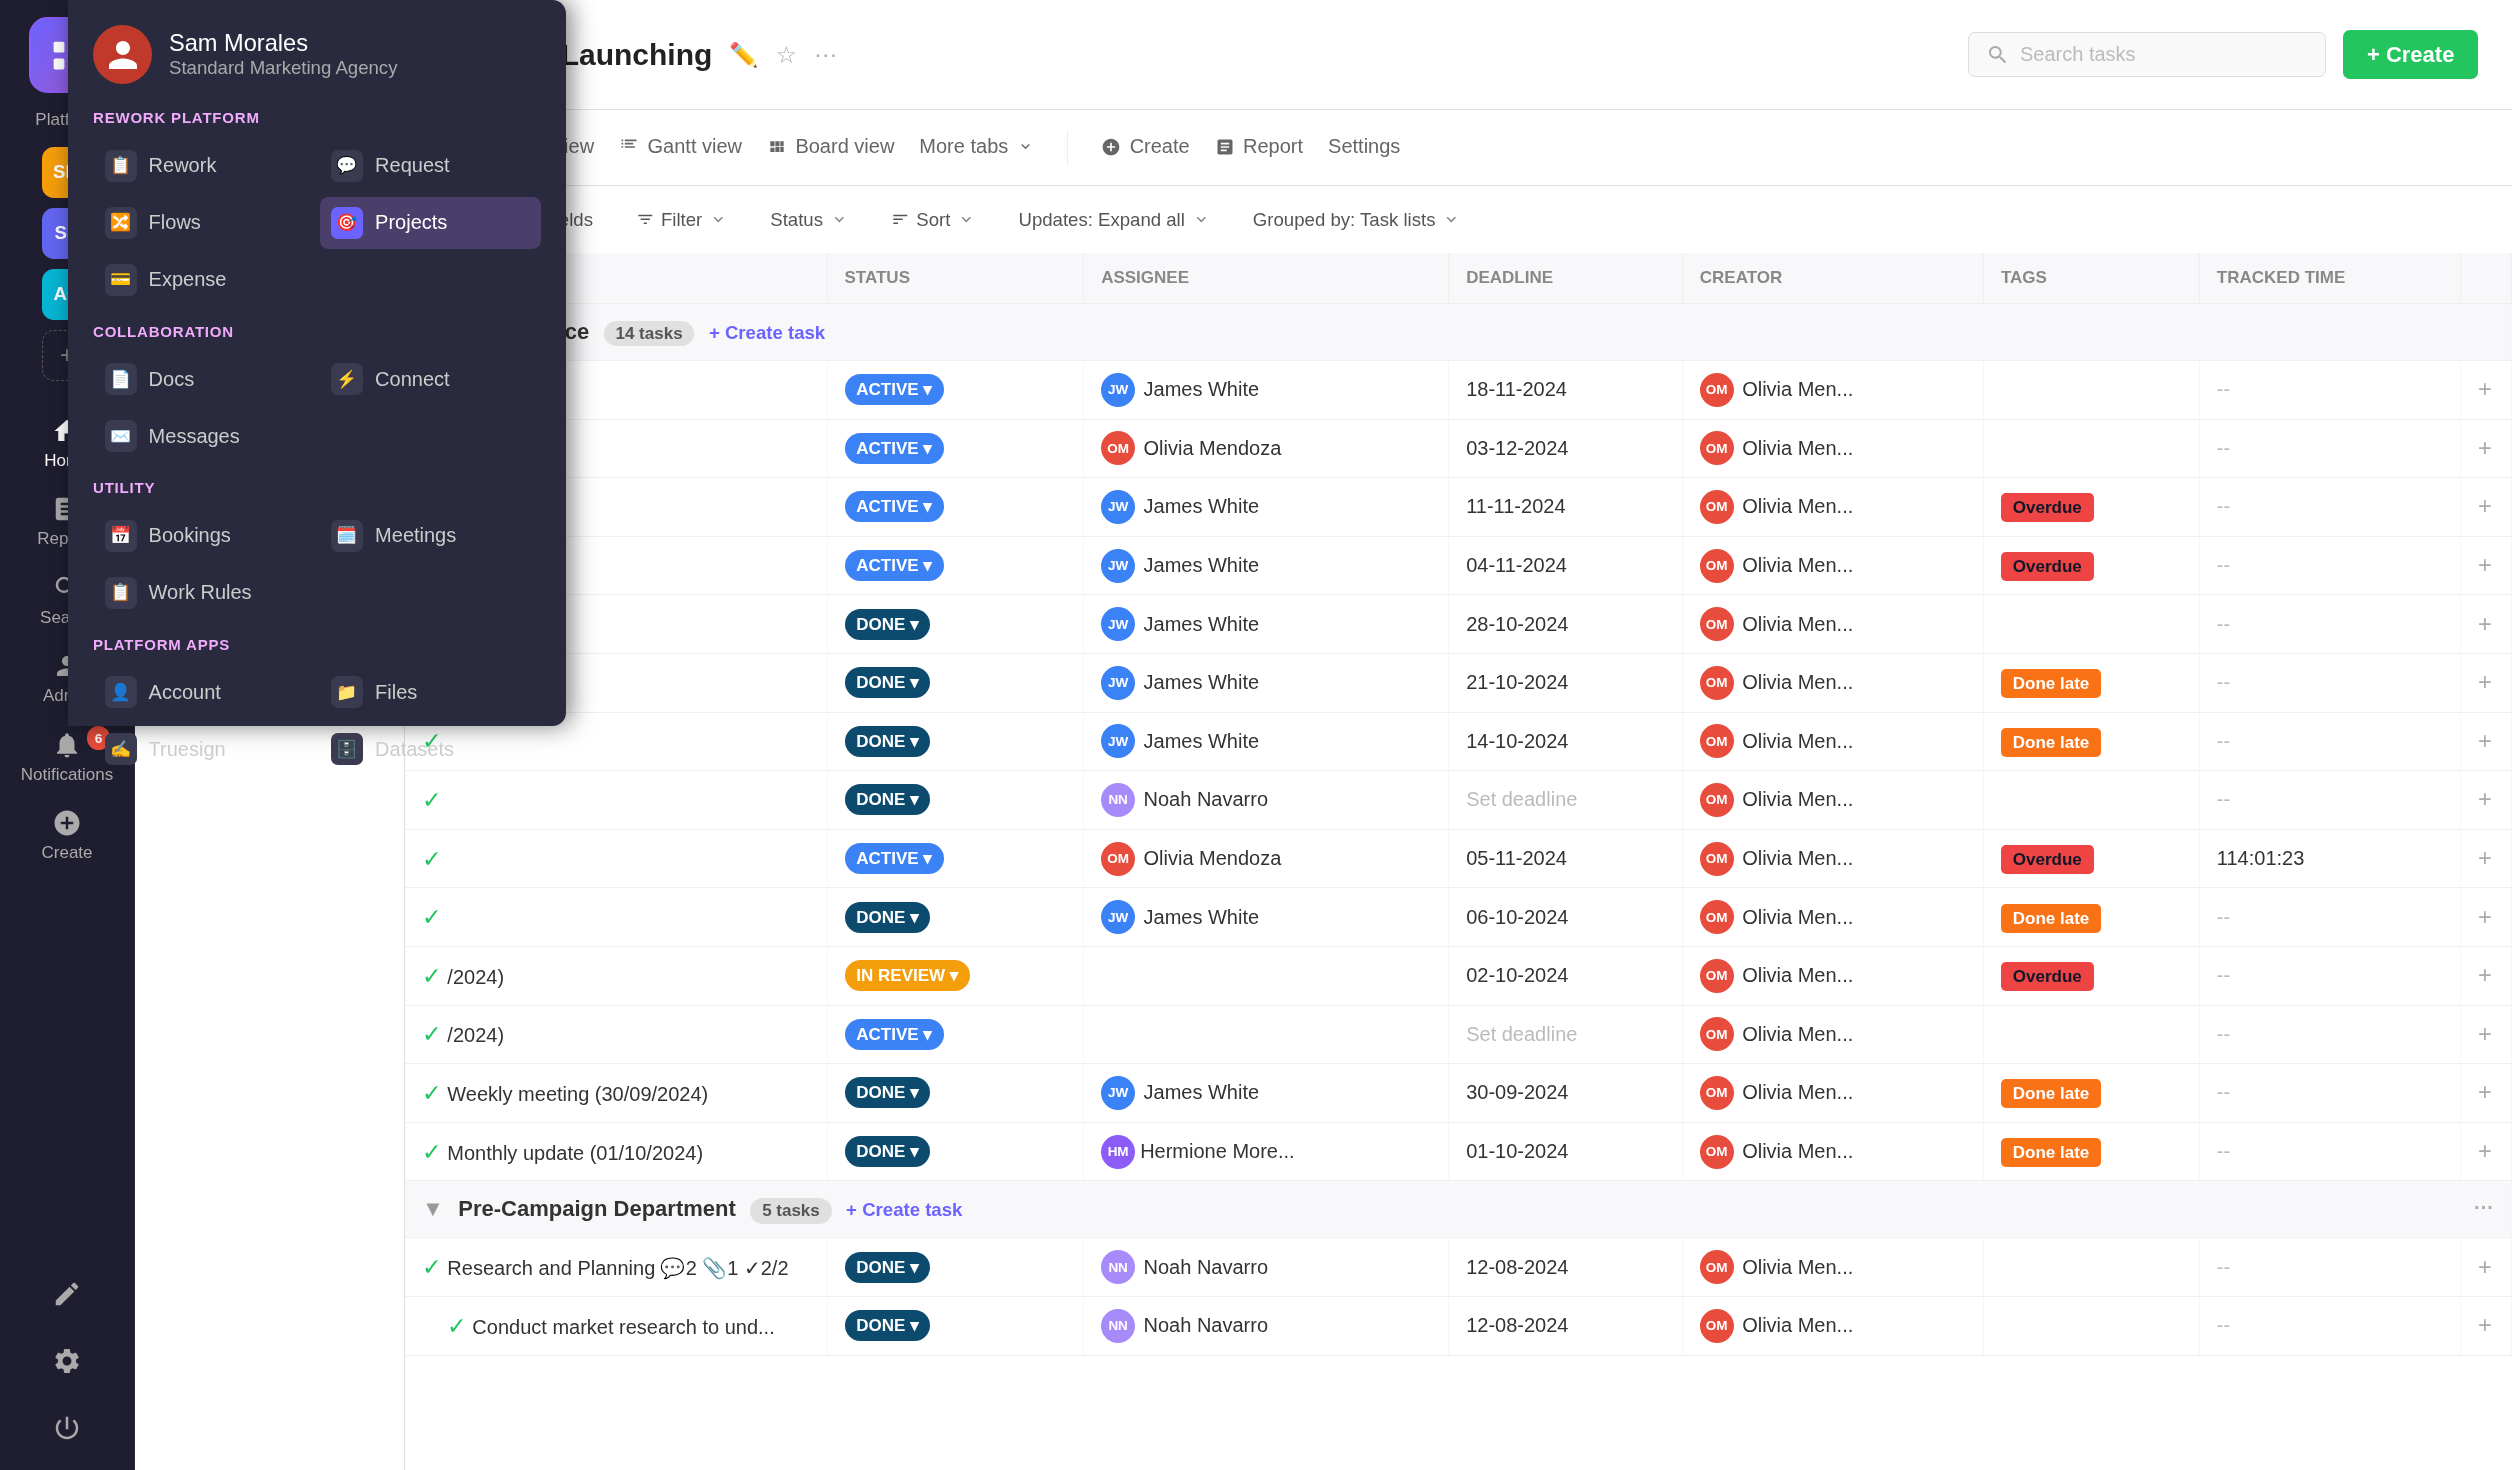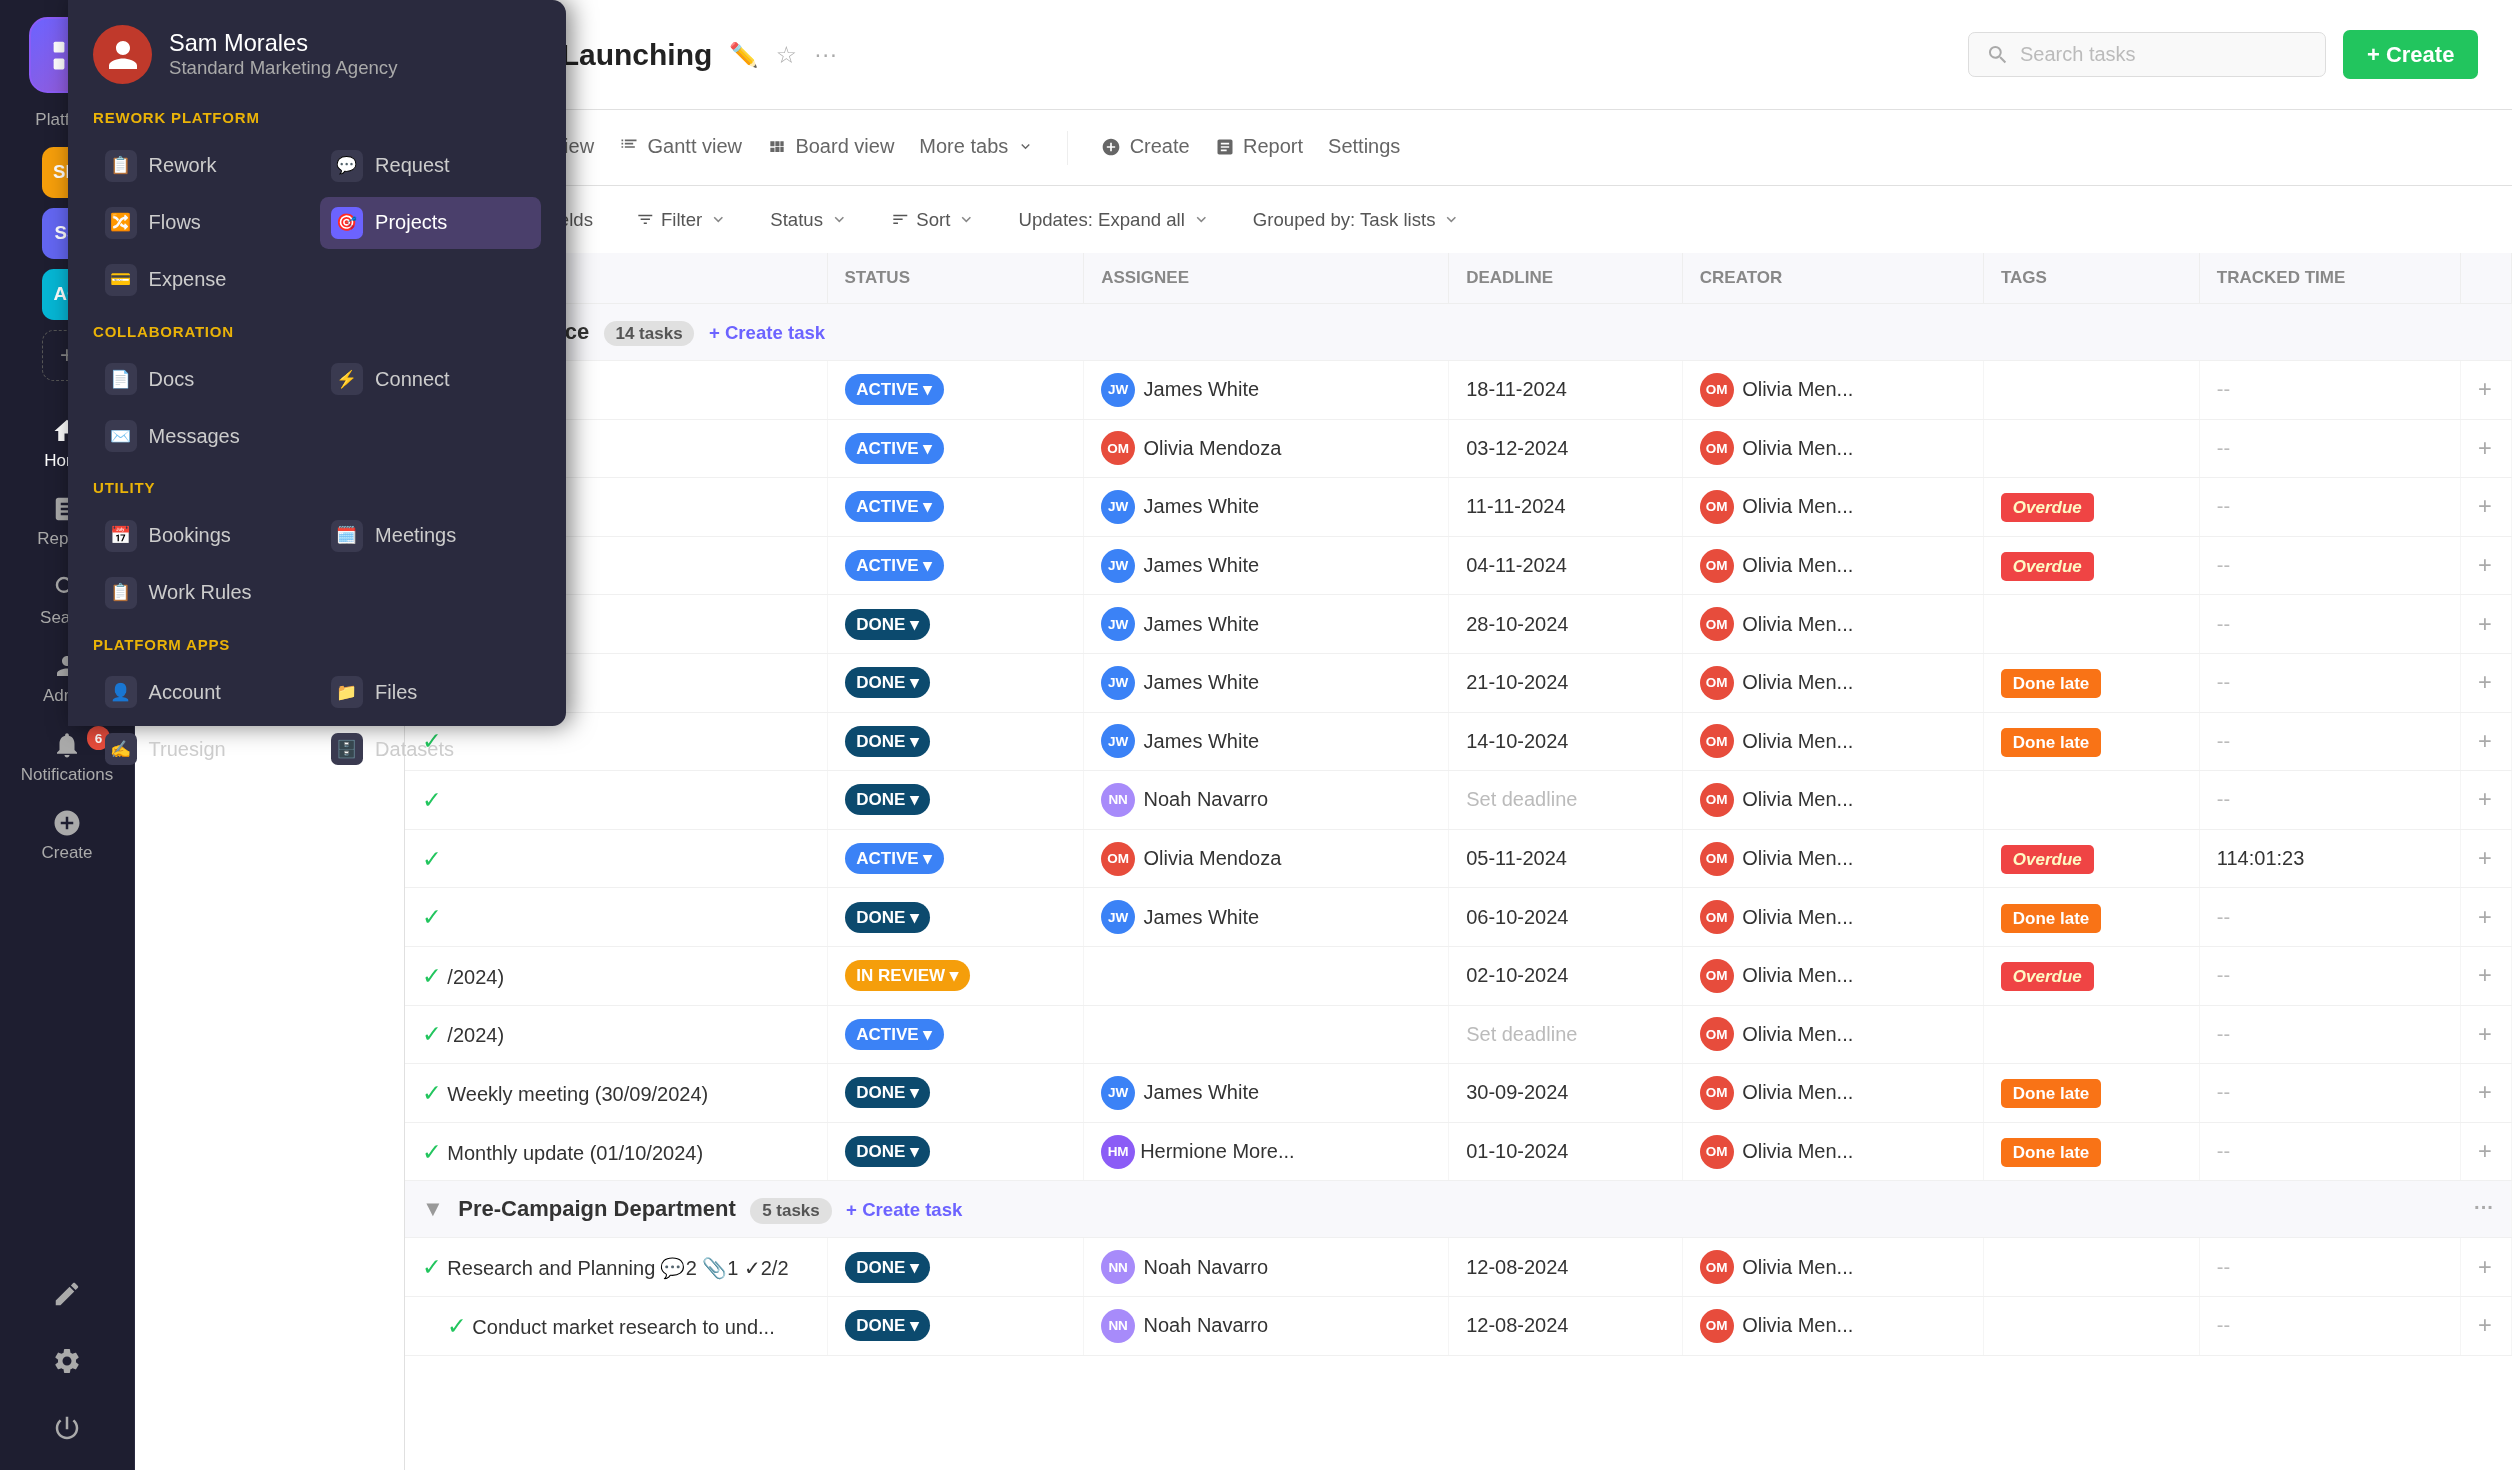--- a/index.html
+++ b/index.html
@@ -158,7 +158,7 @@
     }
     .section-label {
       font-size: 15px;
-      color: #eab308;
+      color: #f0abfc;
       font-weight: 600;
       letter-spacing: 0.8px;
       margin-bottom: 13.5px;

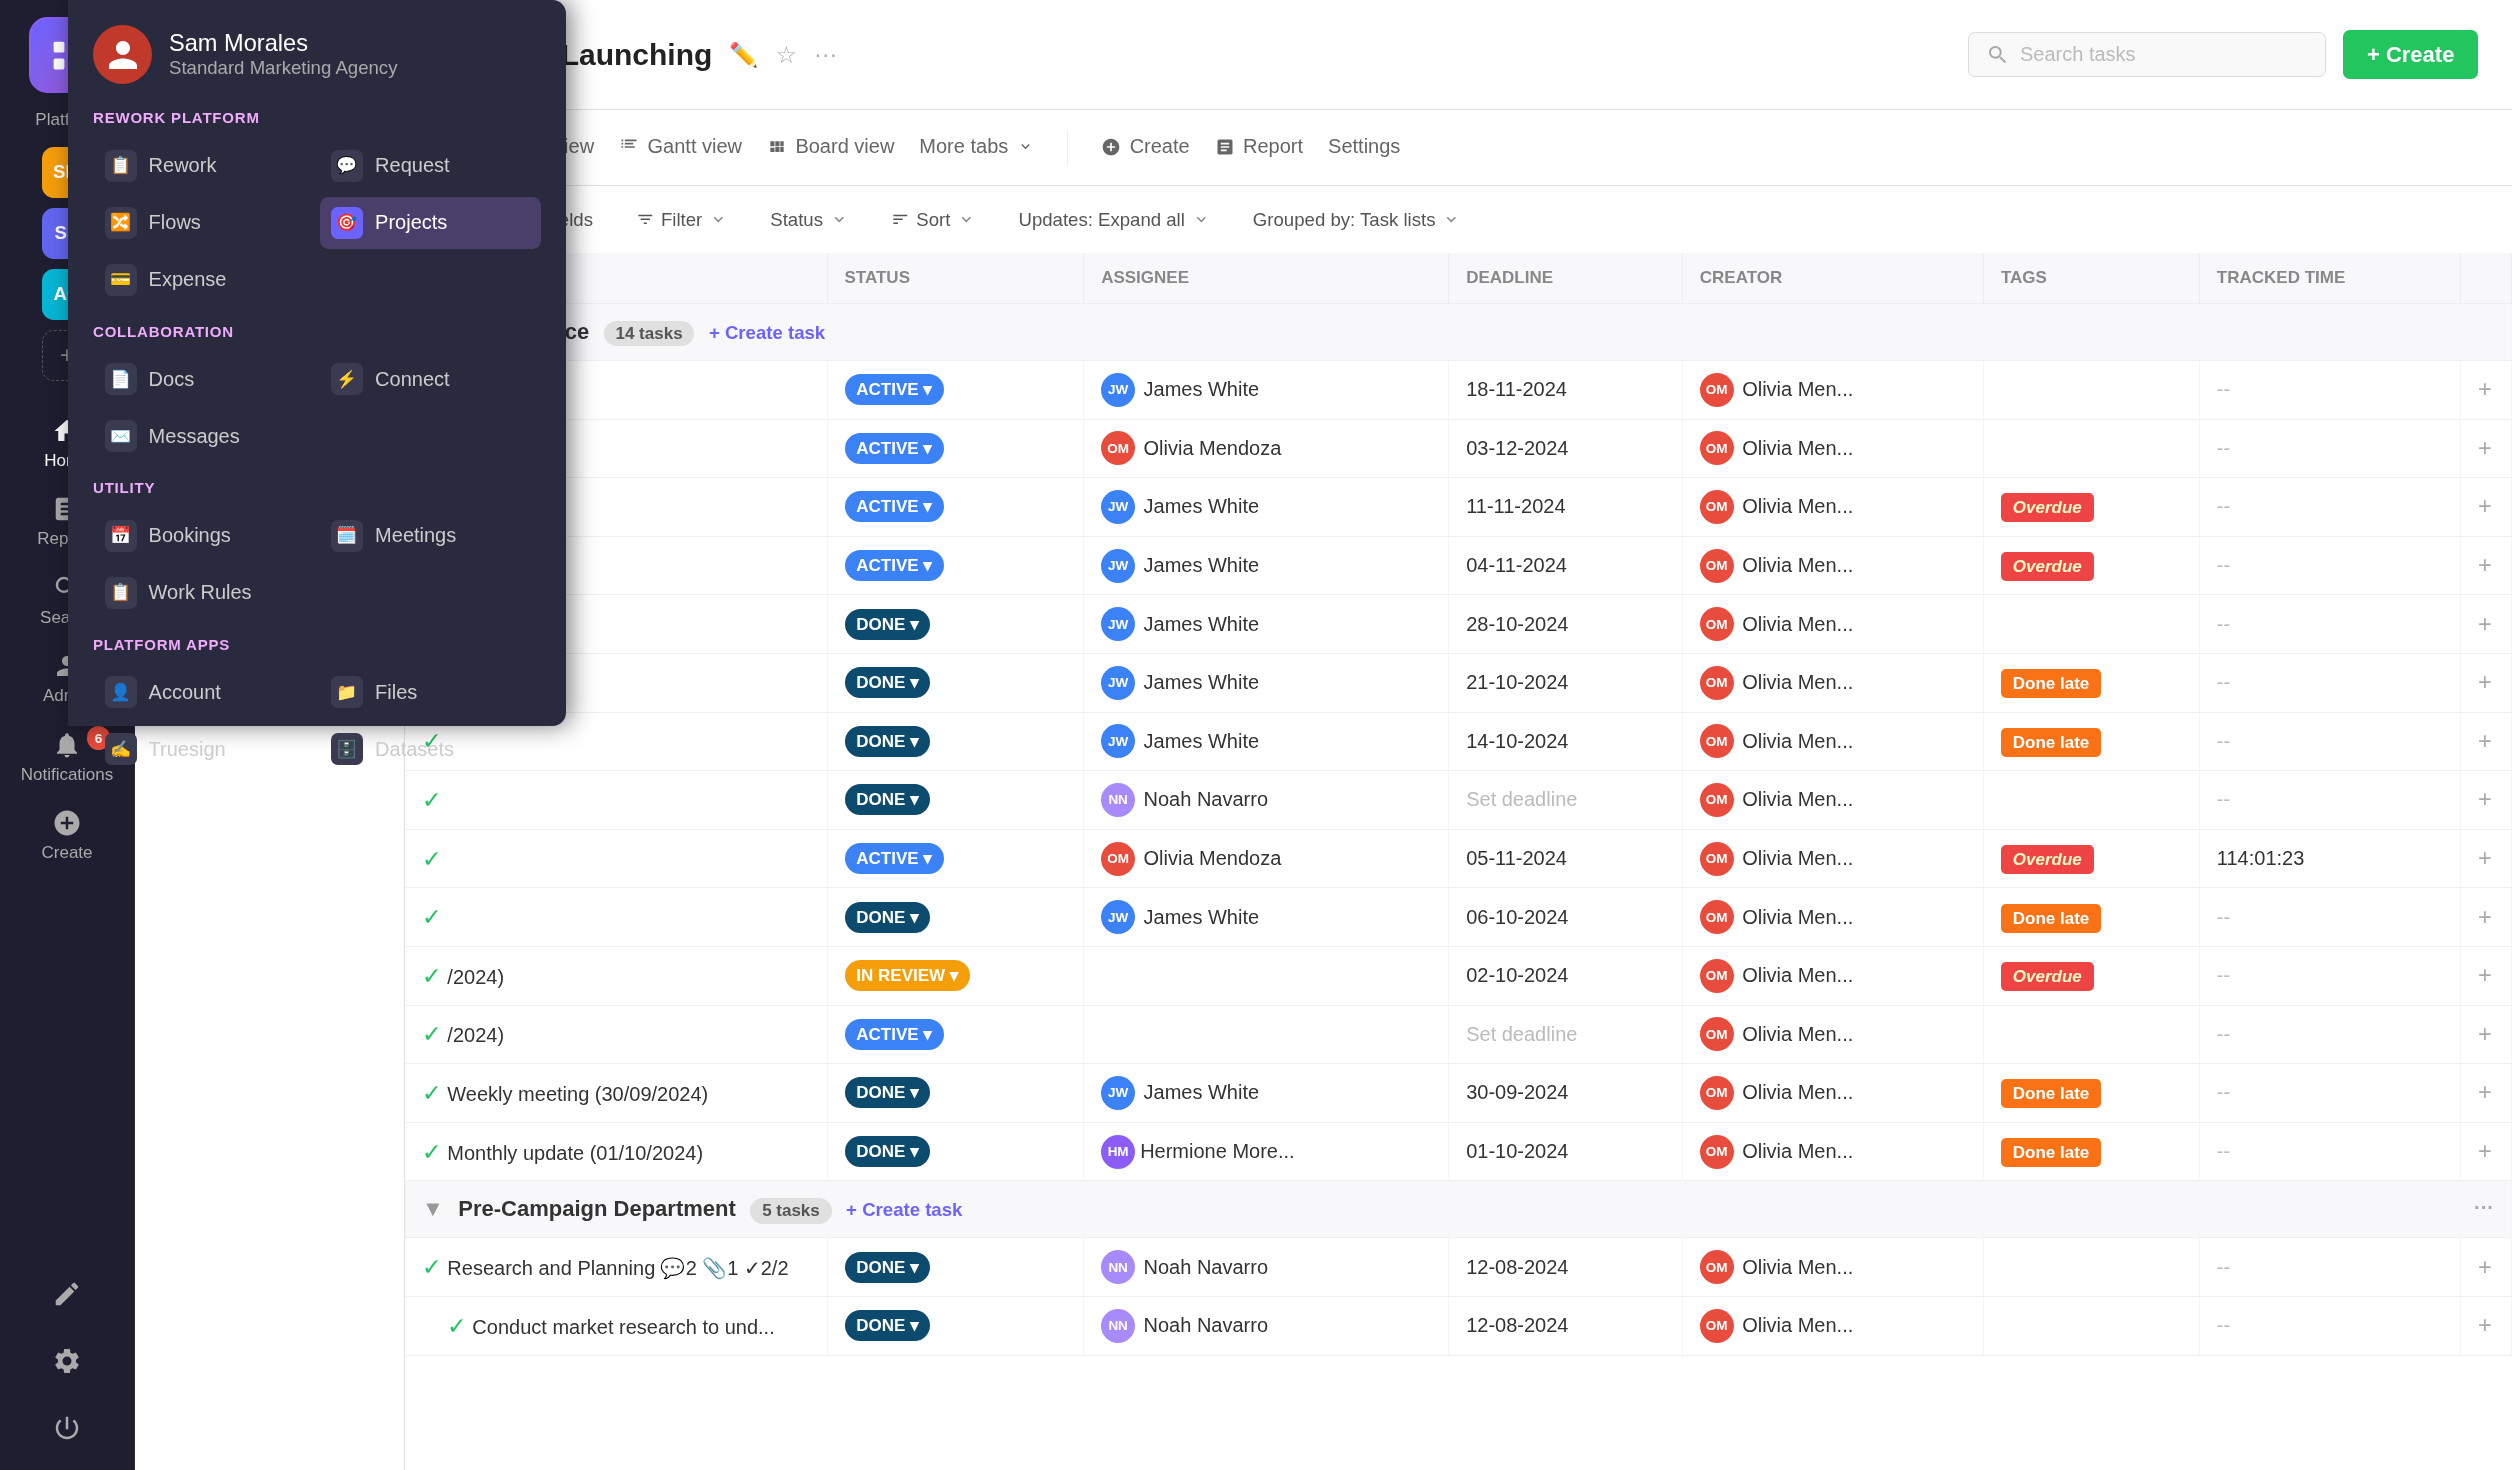--- a/index.html
+++ b/index.html
@@ -365,7 +365,7 @@
     .status-active { background: #3b82f6; color: #fff; }
     .status-done { background: #0c4a6e; color: #fff; }
     .status-inreview { background: #f59e0b; color: #fff; }
-    .tag-overdue { background: #ef4444; color: #fef9c3; padding: 5px 11.8px; border-radius: 5px; font-size: 17px; font-weight: 600; font-style: italic; }
+    .tag-overdue { background: #ef4444; color: #0f172a; padding: 5px 11.8px; border-radius: 5px; font-size: 17px; font-weight: 600; }
     .tag-donelate { background: #f97316; color: #fff; padding: 5px 11.8px; border-radius: 5px; font-size: 17px; font-weight: 600; }
     .avatar-sm {
       width: 34px;

